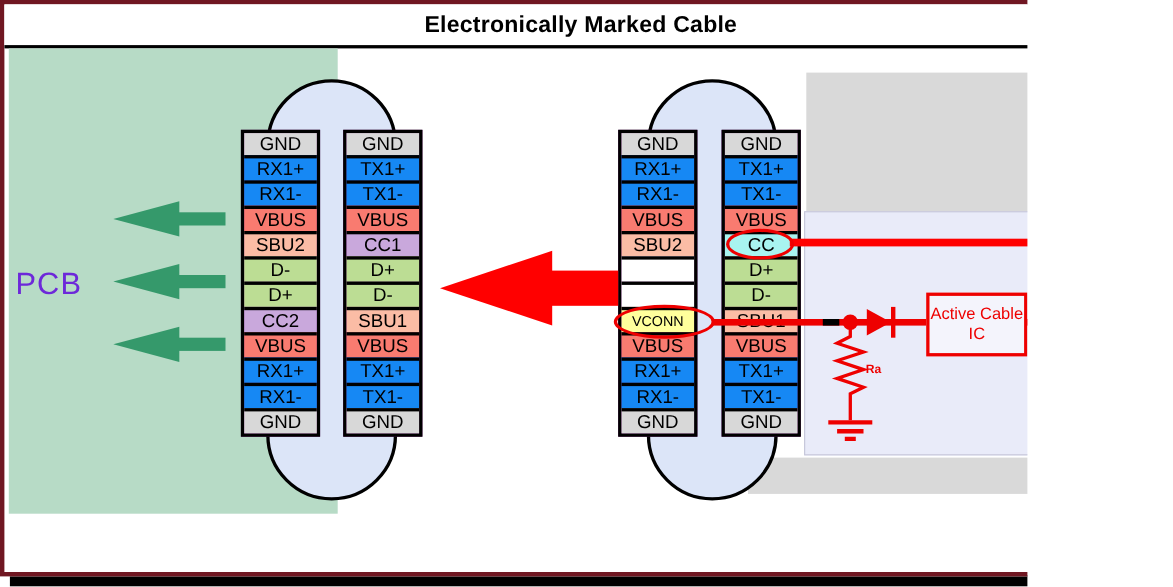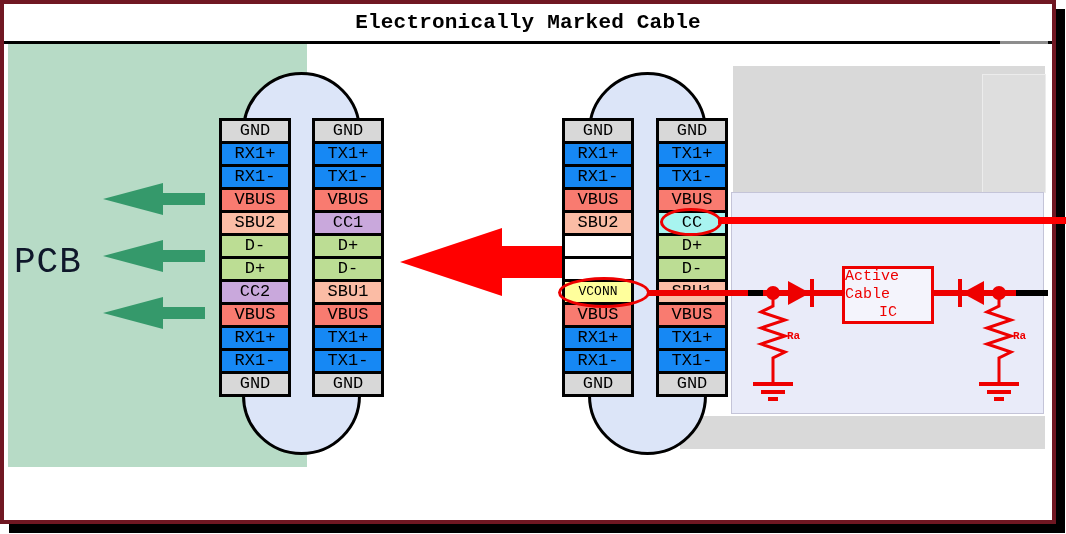--- a/index.html
+++ b/index.html
@@ -3,8 +3,8 @@
 <meta charset="utf-8">
 <style>
   html,body{margin:0;padding:0;background:#fff;}
-  .page{position:relative;width:1066px;height:534px;overflow:hidden;background:#fff;
-        font-family:Liberation Mono, monospace;}
+  .page{position:relative;width:934px;height:534px;overflow:hidden;background:#fff;
+        font-family:Liberation Sans, sans-serif;}
   .abs{position:absolute;}
 
   

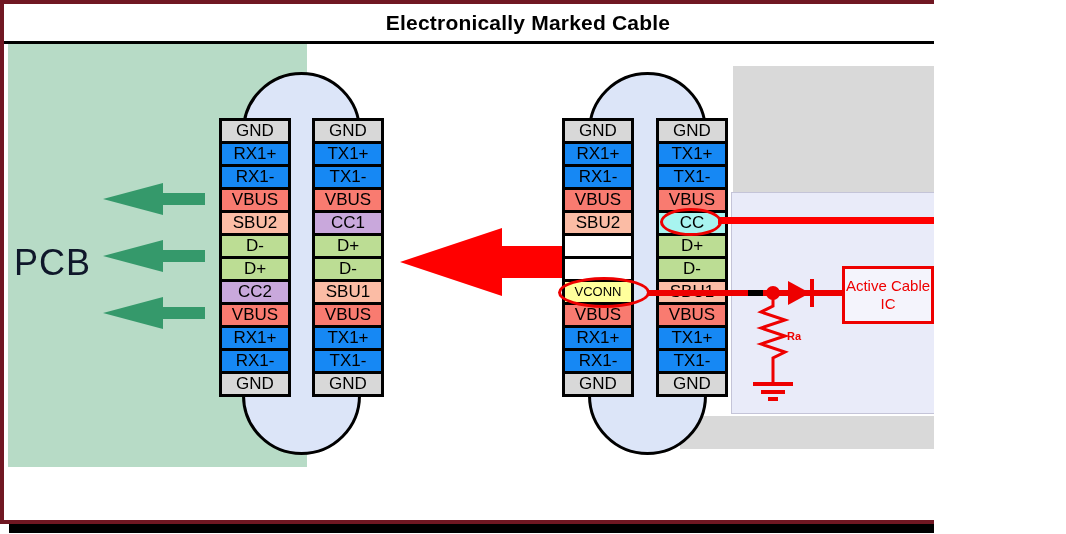--- a/index.html
+++ b/index.html
@@ -37,7 +37,7 @@
   
   .caption{top:477px;width:220px;text-align:center;font-size:26px;color:#000;z-index:4;}
   .cap-receptacle{left:182px;} .cap-plug{left:506px;}
-  .pcb-label{left:14px;top:242px;font-size:36px;color:#0f172a;z-index:4;letter-spacing:1px;}
+  .pcb-label{left:14px;top:242px;font-size:28px;color:#6d28d9;z-index:4;letter-spacing:1px;}
 
   
   .g-head{width:0;height:0;border-top:16px solid transparent;border-bottom:16px solid transparent;

